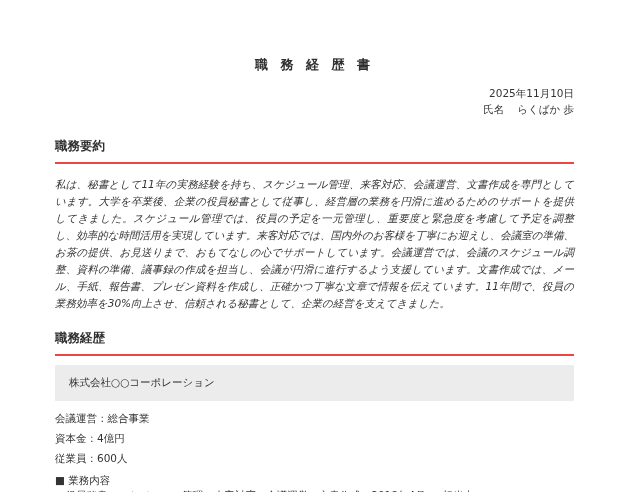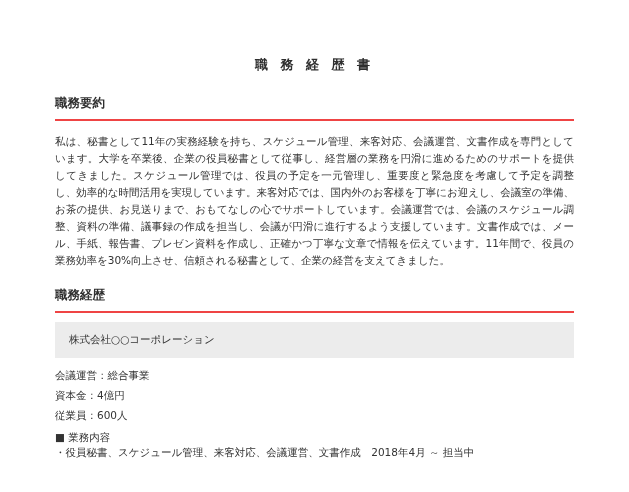--- a/index.html
+++ b/index.html
@@ -87,6 +87,10 @@
 
   <h1 class="doc-title">職 務 経 歴 書</h1>
 
+  <div class="doc-meta">
+    <div>2025年11月10日</div>
+    <div><span>氏名</span><span class="name-val">らくばか 歩</span></div>
+  </div>
 
   <h2 class="sec-heading">職務要約</h2>
   <p class="body-text">私は、秘書として11年の実務経験を持ち、スケジュール管理、来客対応、会議運営、文書作成を専門としています。大学を卒業後、企業の役員秘書として従事し、経営層の業務を円滑に進めるためのサポートを提供してきました。スケジュール管理では、役員の予定を一元管理し、重要度と緊急度を考慮して予定を調整し、効率的な時間活用を実現しています。来客対応では、国内外のお客様を丁寧にお迎えし、会議室の準備、お茶の提供、お見送りまで、おもてなしの心でサポートしています。会議運営では、会議のスケジュール調整、資料の準備、議事録の作成を担当し、会議が円滑に進行するよう支援しています。文書作成では、メール、手紙、報告書、プレゼン資料を作成し、正確かつ丁寧な文章で情報を伝えています。11年間で、役員の業務効率を30%向上させ、信頼される秘書として、企業の経営を支えてきました。</p>

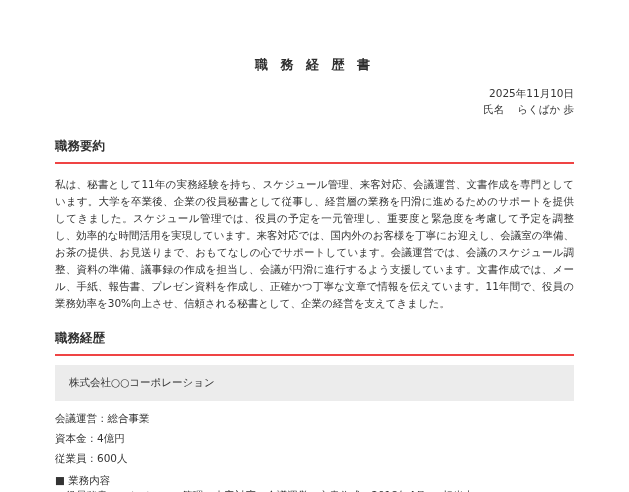--- a/index.html
+++ b/index.html
@@ -57,6 +57,7 @@
     line-height: 17px;
     text-align: justify;
     color: #333333;
+    font-style: italic;
   }
   .company-bar {
     margin-top: 9px;

